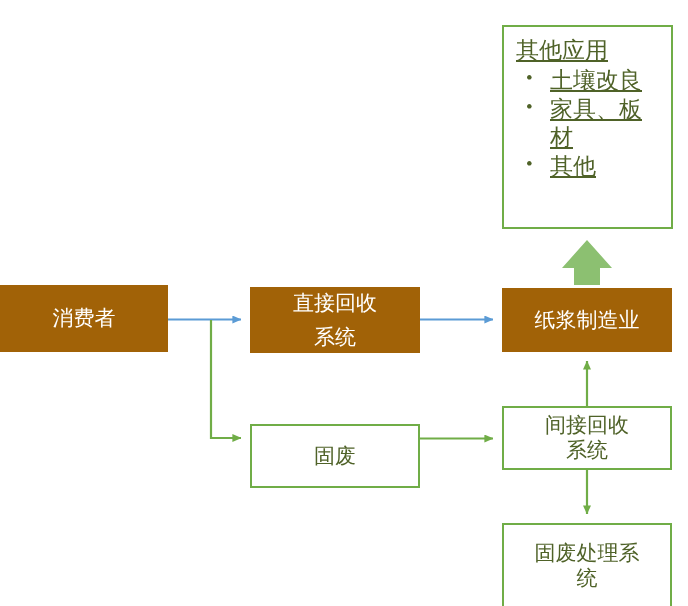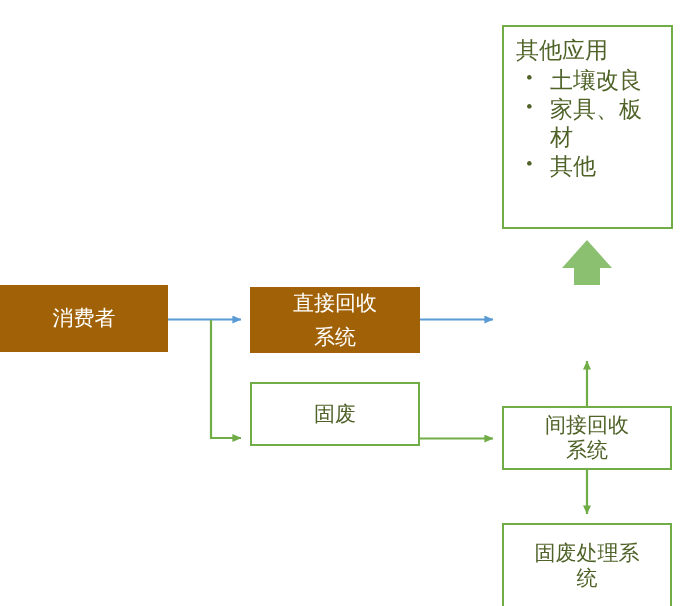--- a/index.html
+++ b/index.html
@@ -129,7 +129,7 @@
     </g>
   </svg>
 
-  <div class="node-list" style="left:502px; top:25px; width:171px; height:204px;">
+  <div class="node-list" style="left:502px; top:25px; width:171px; height:204px;text-decoration:underline;">
     <div class="list-title">其他应用</div>
     <ul class="list-ul">
       <li class="list-li">土壤改良</li>

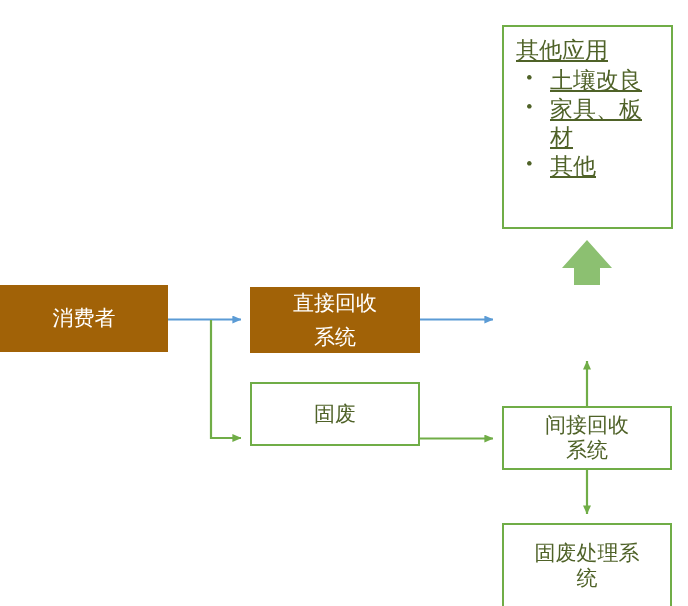--- a/index.html
+++ b/index.html
@@ -147,6 +147,9 @@
     <span class="node-line">系统</span>
   </div>
 
+  <div class="node node-blue" style="left:502px; top:288px; width:170px; height:64px;">
+    <span class="node-line">纸浆制造业</span>
+  </div>
 
   <div class="node node-green" style="left:250px; top:382px; width:170px; height:64px;">
     <span class="node-line">固废</span>

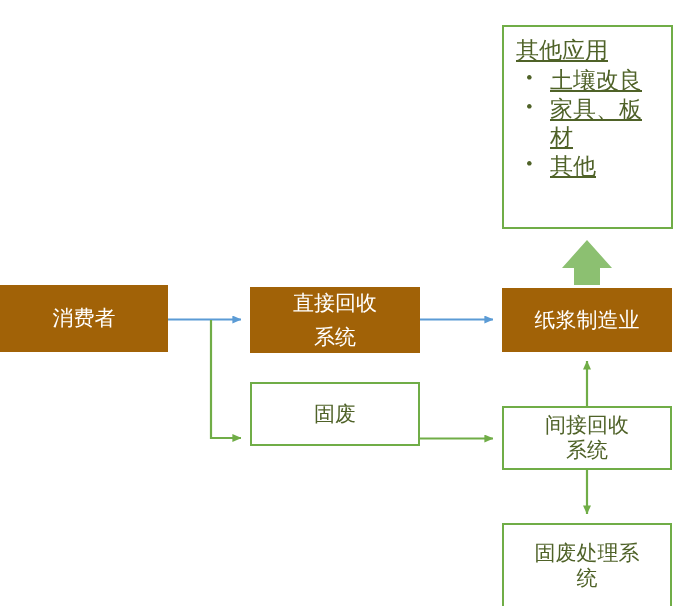--- a/index.html
+++ b/index.html
@@ -151,7 +151,7 @@
     <span class="node-line">纸浆制造业</span>
   </div>
 
-  <div class="node node-green" style="left:250px; top:382px; width:170px; height:64px;">
+  <div class="node node-green" style="left:250px; top:424px; width:170px; height:64px;">
     <span class="node-line">固废</span>
   </div>
 

